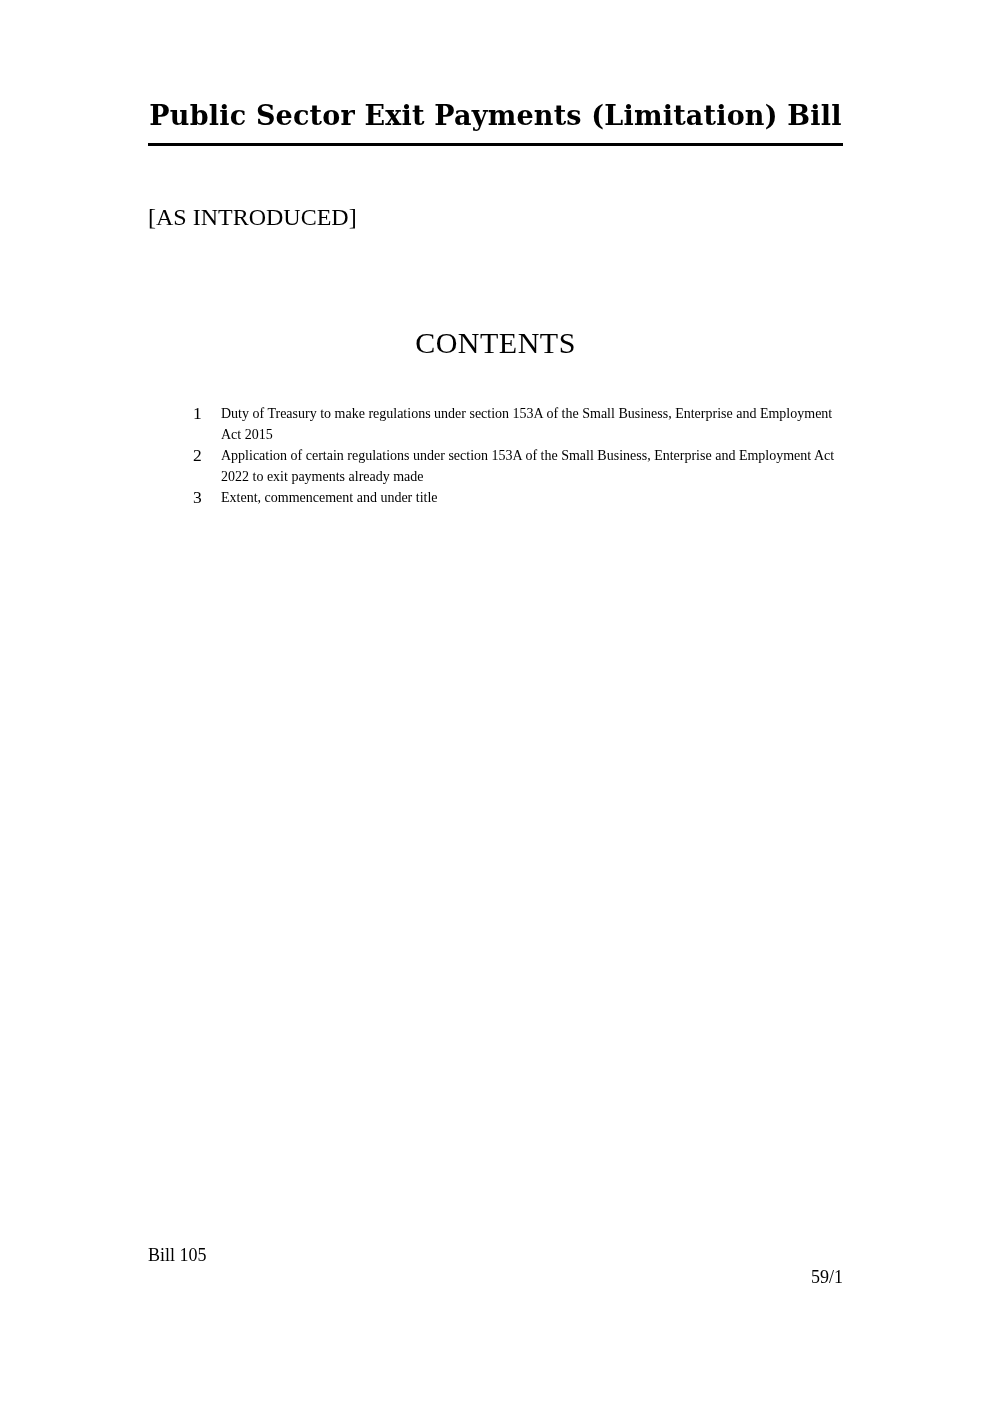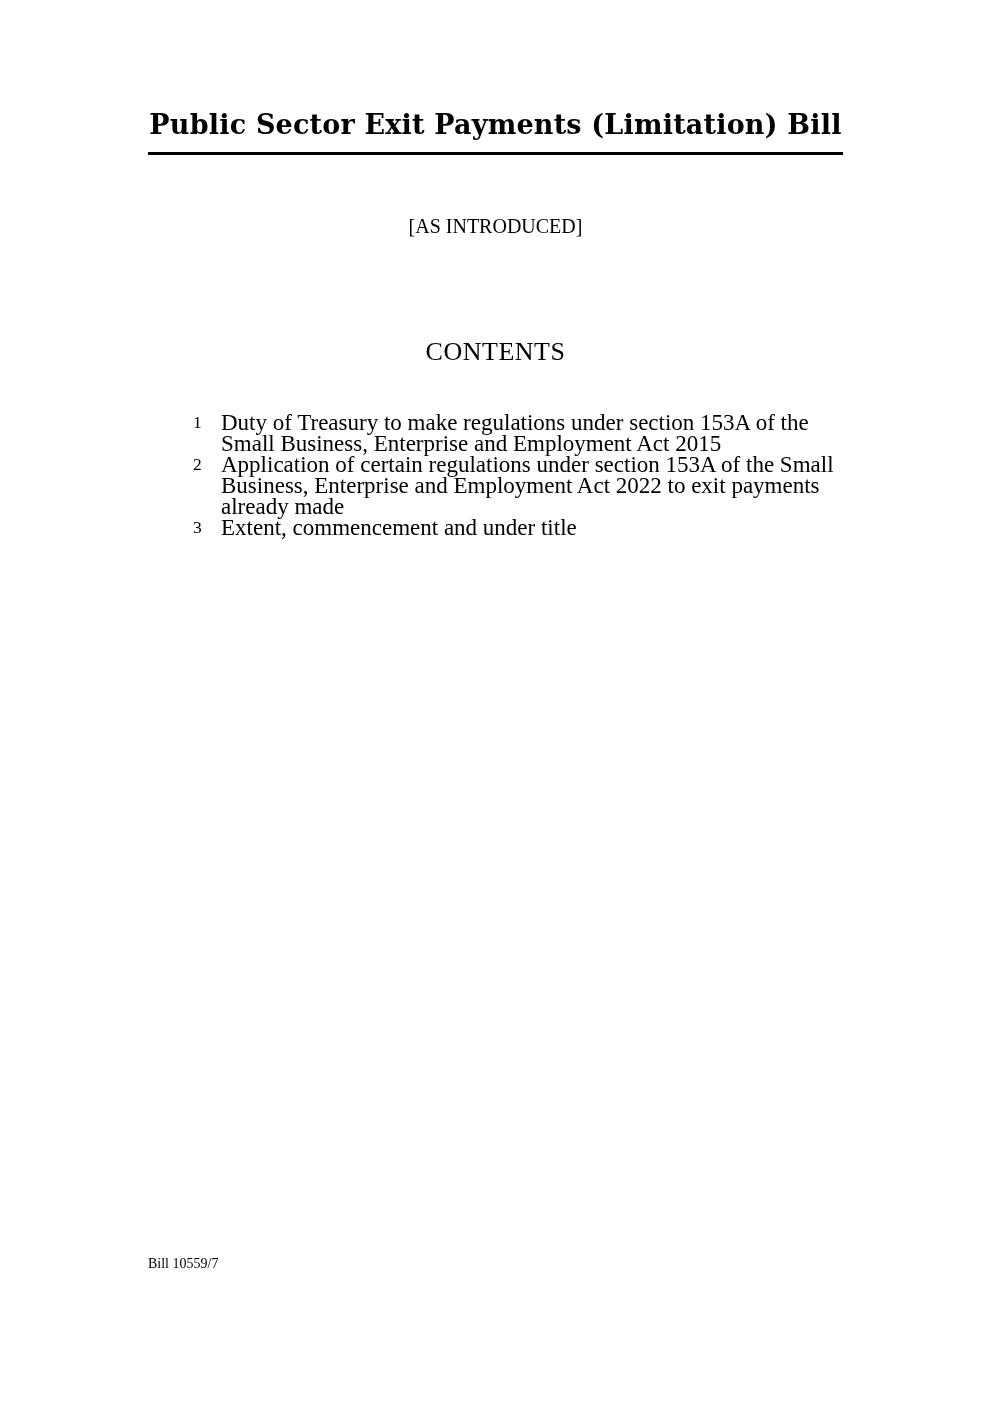--- a/index.html
+++ b/index.html
@@ -18,7 +18,7 @@
   .page {
     position: absolute;
     left: 0;
-    top: 13px;
+    top: 4px;
     width: 991px;
     height: 1021px;
   }

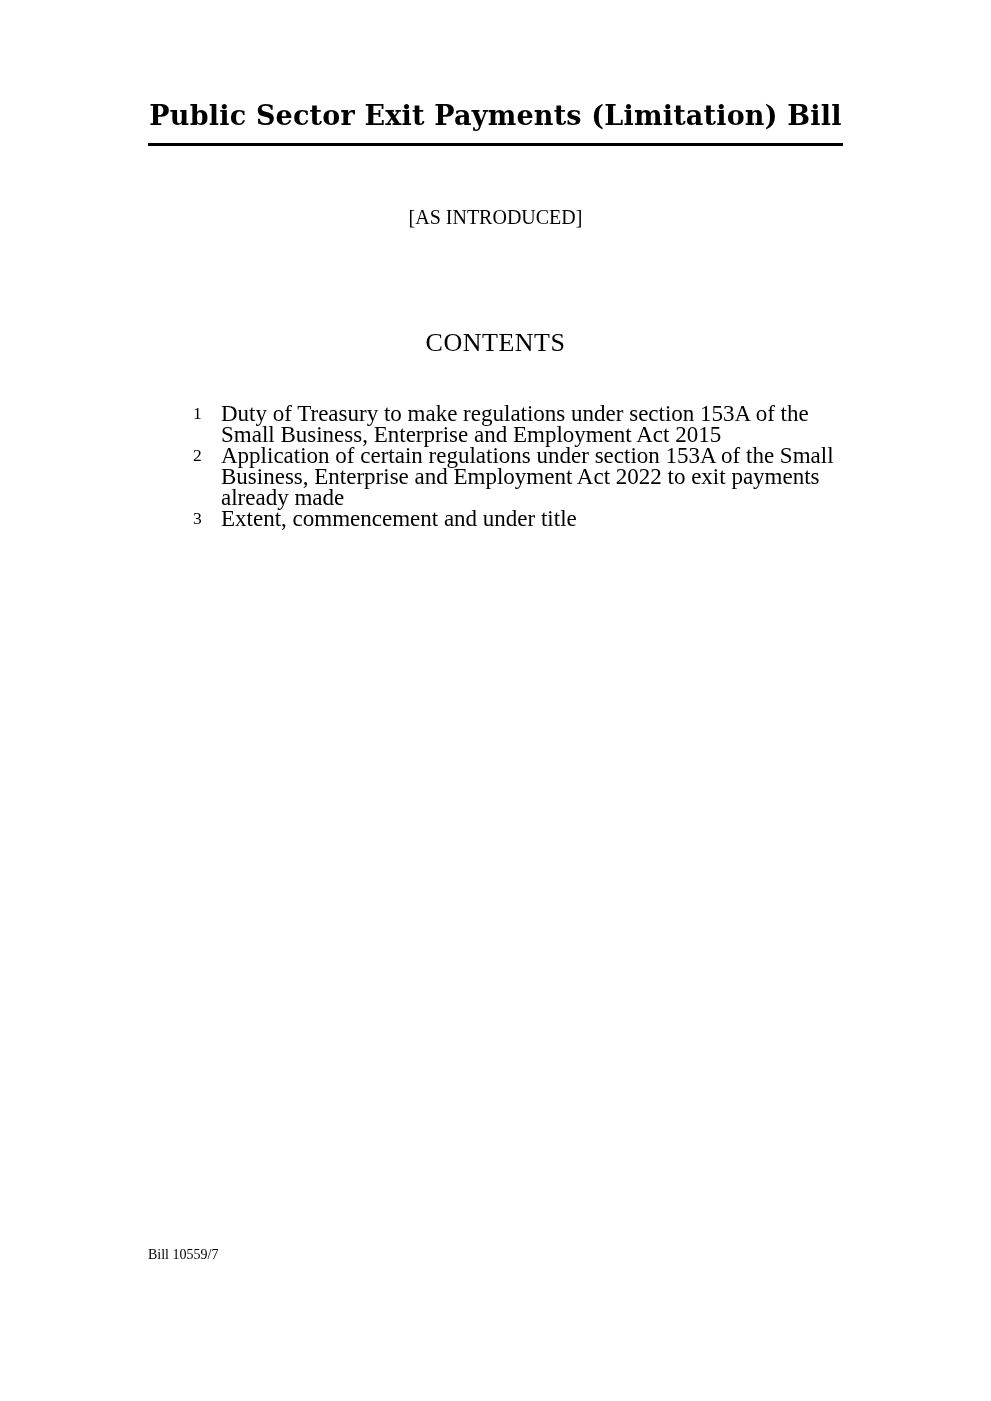--- a/index.html
+++ b/index.html
@@ -51,8 +51,8 @@
     left: 148px;
     top: 200px;
     width: 695px;
-    text-align: center;
-    font-size: 20px;
+    text-align: left;
+    font-size: 24px;
     line-height: 26px;
   }
   .contents-heading {

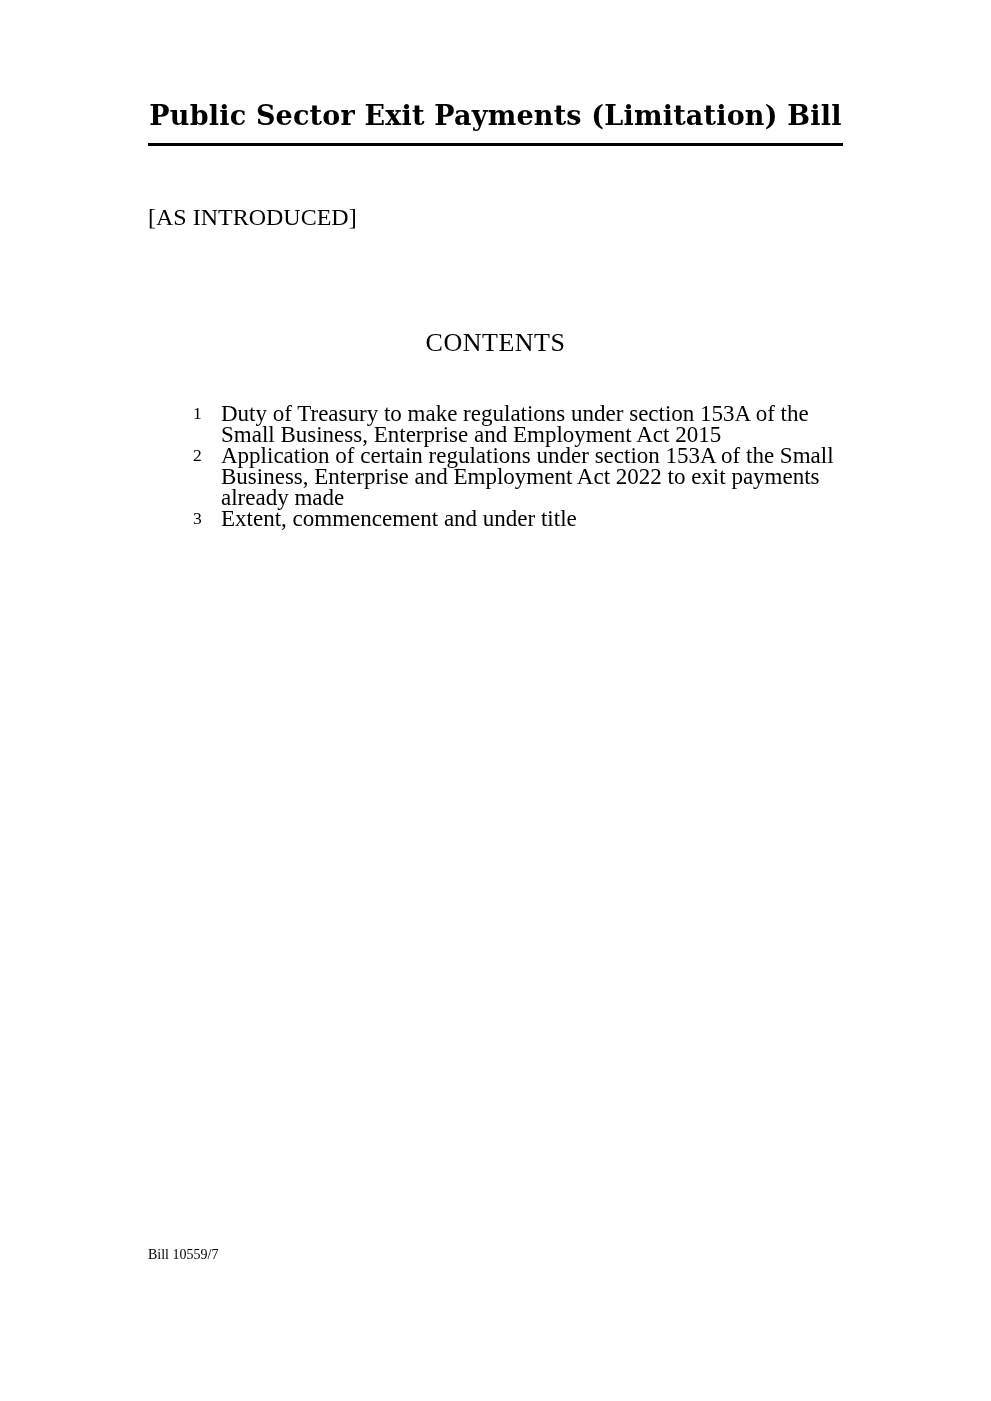--- a/index.html
+++ b/index.html
@@ -61,7 +61,7 @@
     top: 323px;
     width: 695px;
     text-align: center;
-    font-size: 26px;
+    font-size: 30px;
     line-height: 32px;
     letter-spacing: 0.5px;
   }

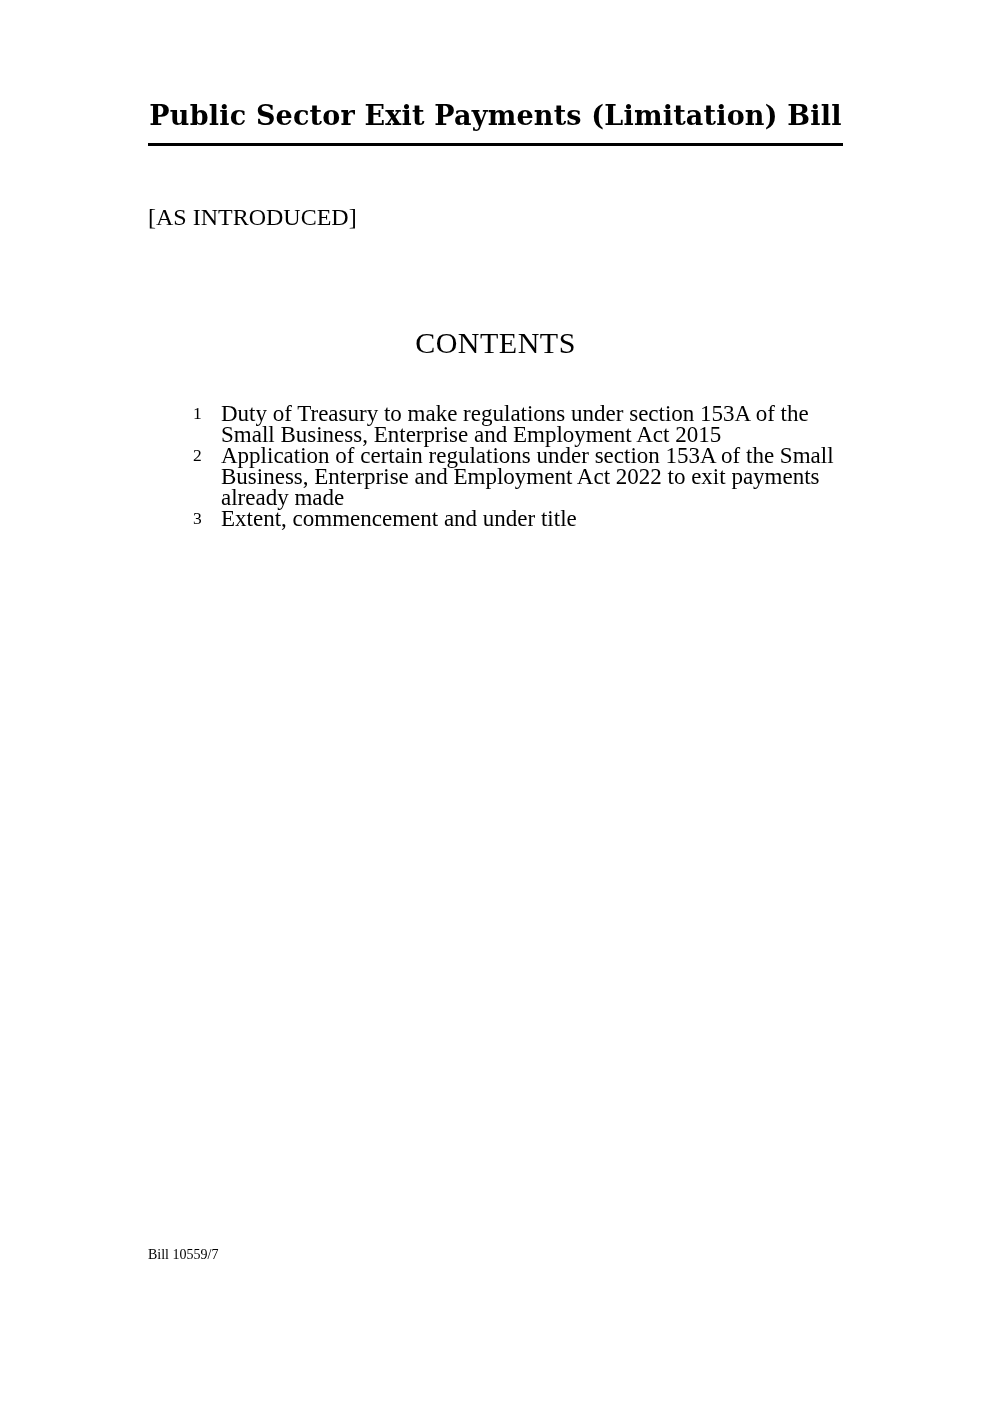--- a/index.html
+++ b/index.html
@@ -87,7 +87,7 @@
   .item-text {
     flex: 1 1 auto;
     text-align: left;
-    font-size: 23px;
+    font-size: 14px;
     padding-right: 4px;
   }
   .footer {

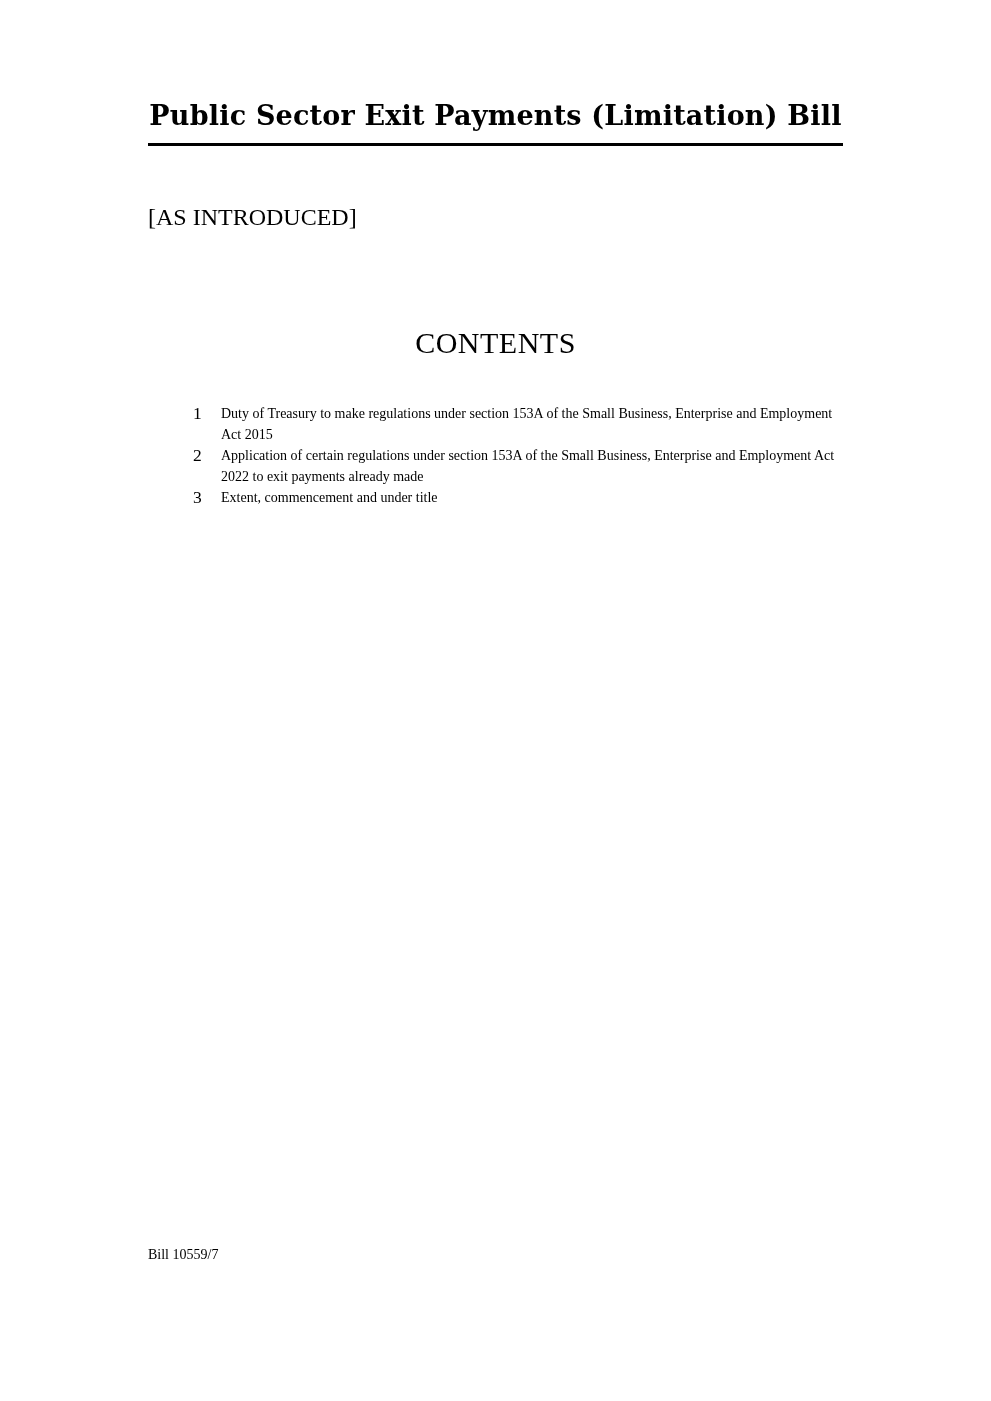--- a/index.html
+++ b/index.html
@@ -96,8 +96,10 @@
     top: 1240px;
     width: 695px;
     display: flex;
-    font-size: 14px;
+    justify-content: space-between;
+    font-size: 18px;
     line-height: 22px;
+    flex-direction: column;
   }
   .footer-left { text-align: left; }
   .footer-right { text-align: right; }

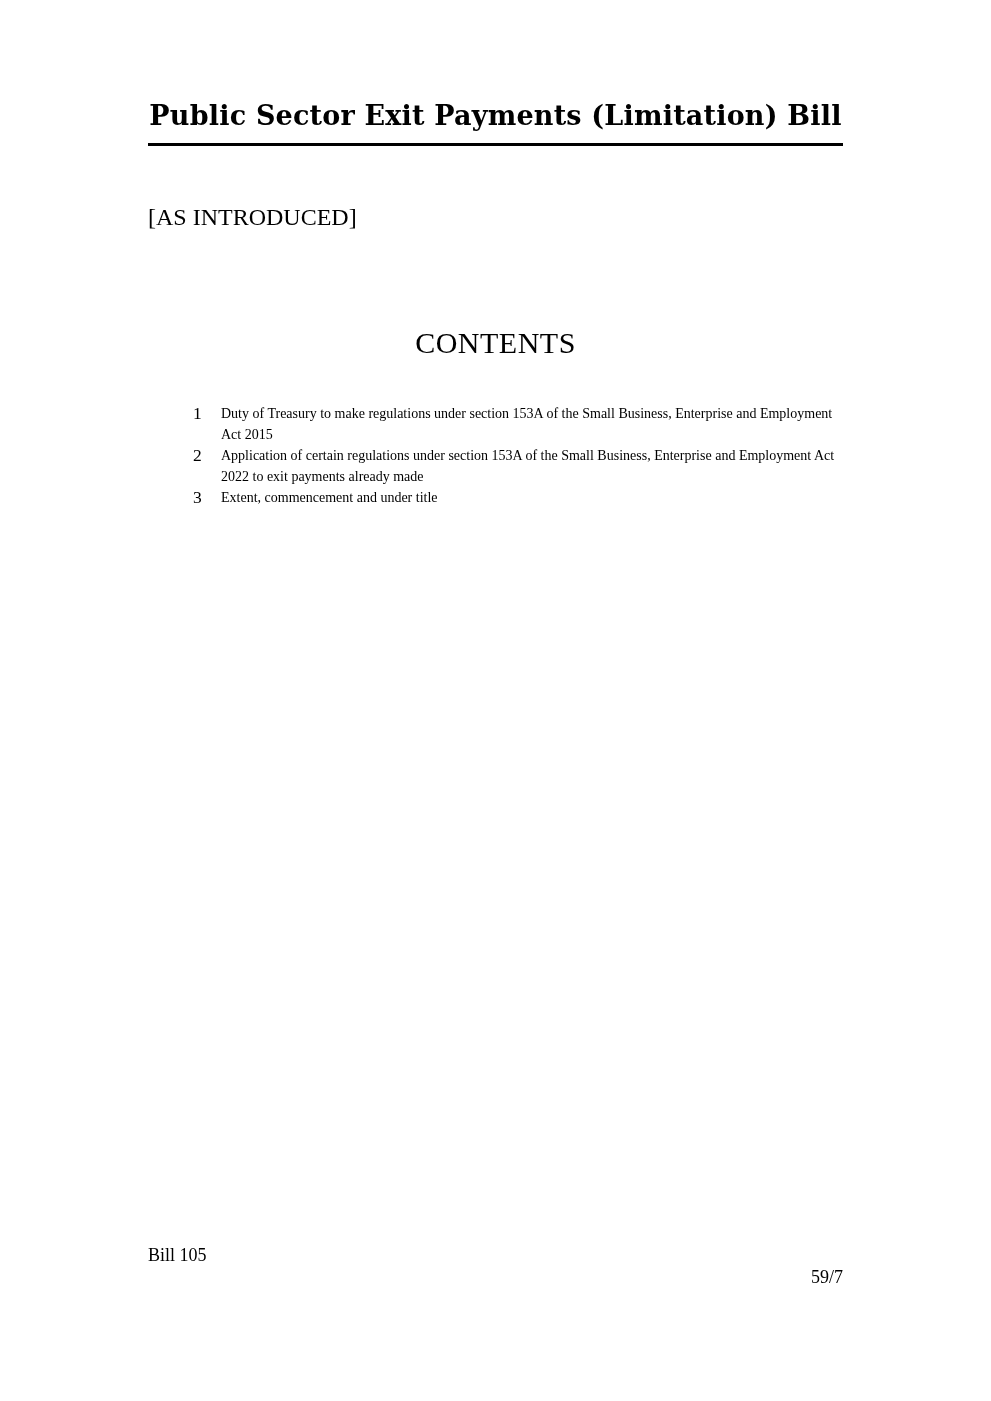--- a/index.html
+++ b/index.html
@@ -139,7 +139,7 @@
 
   <div class="footer">
     <div class="footer-left">Bill 105</div>
-    <div class="footer-right">59/7</div>
+    <div class="footer-right">59/1</div>
   </div>
 
 </div>

